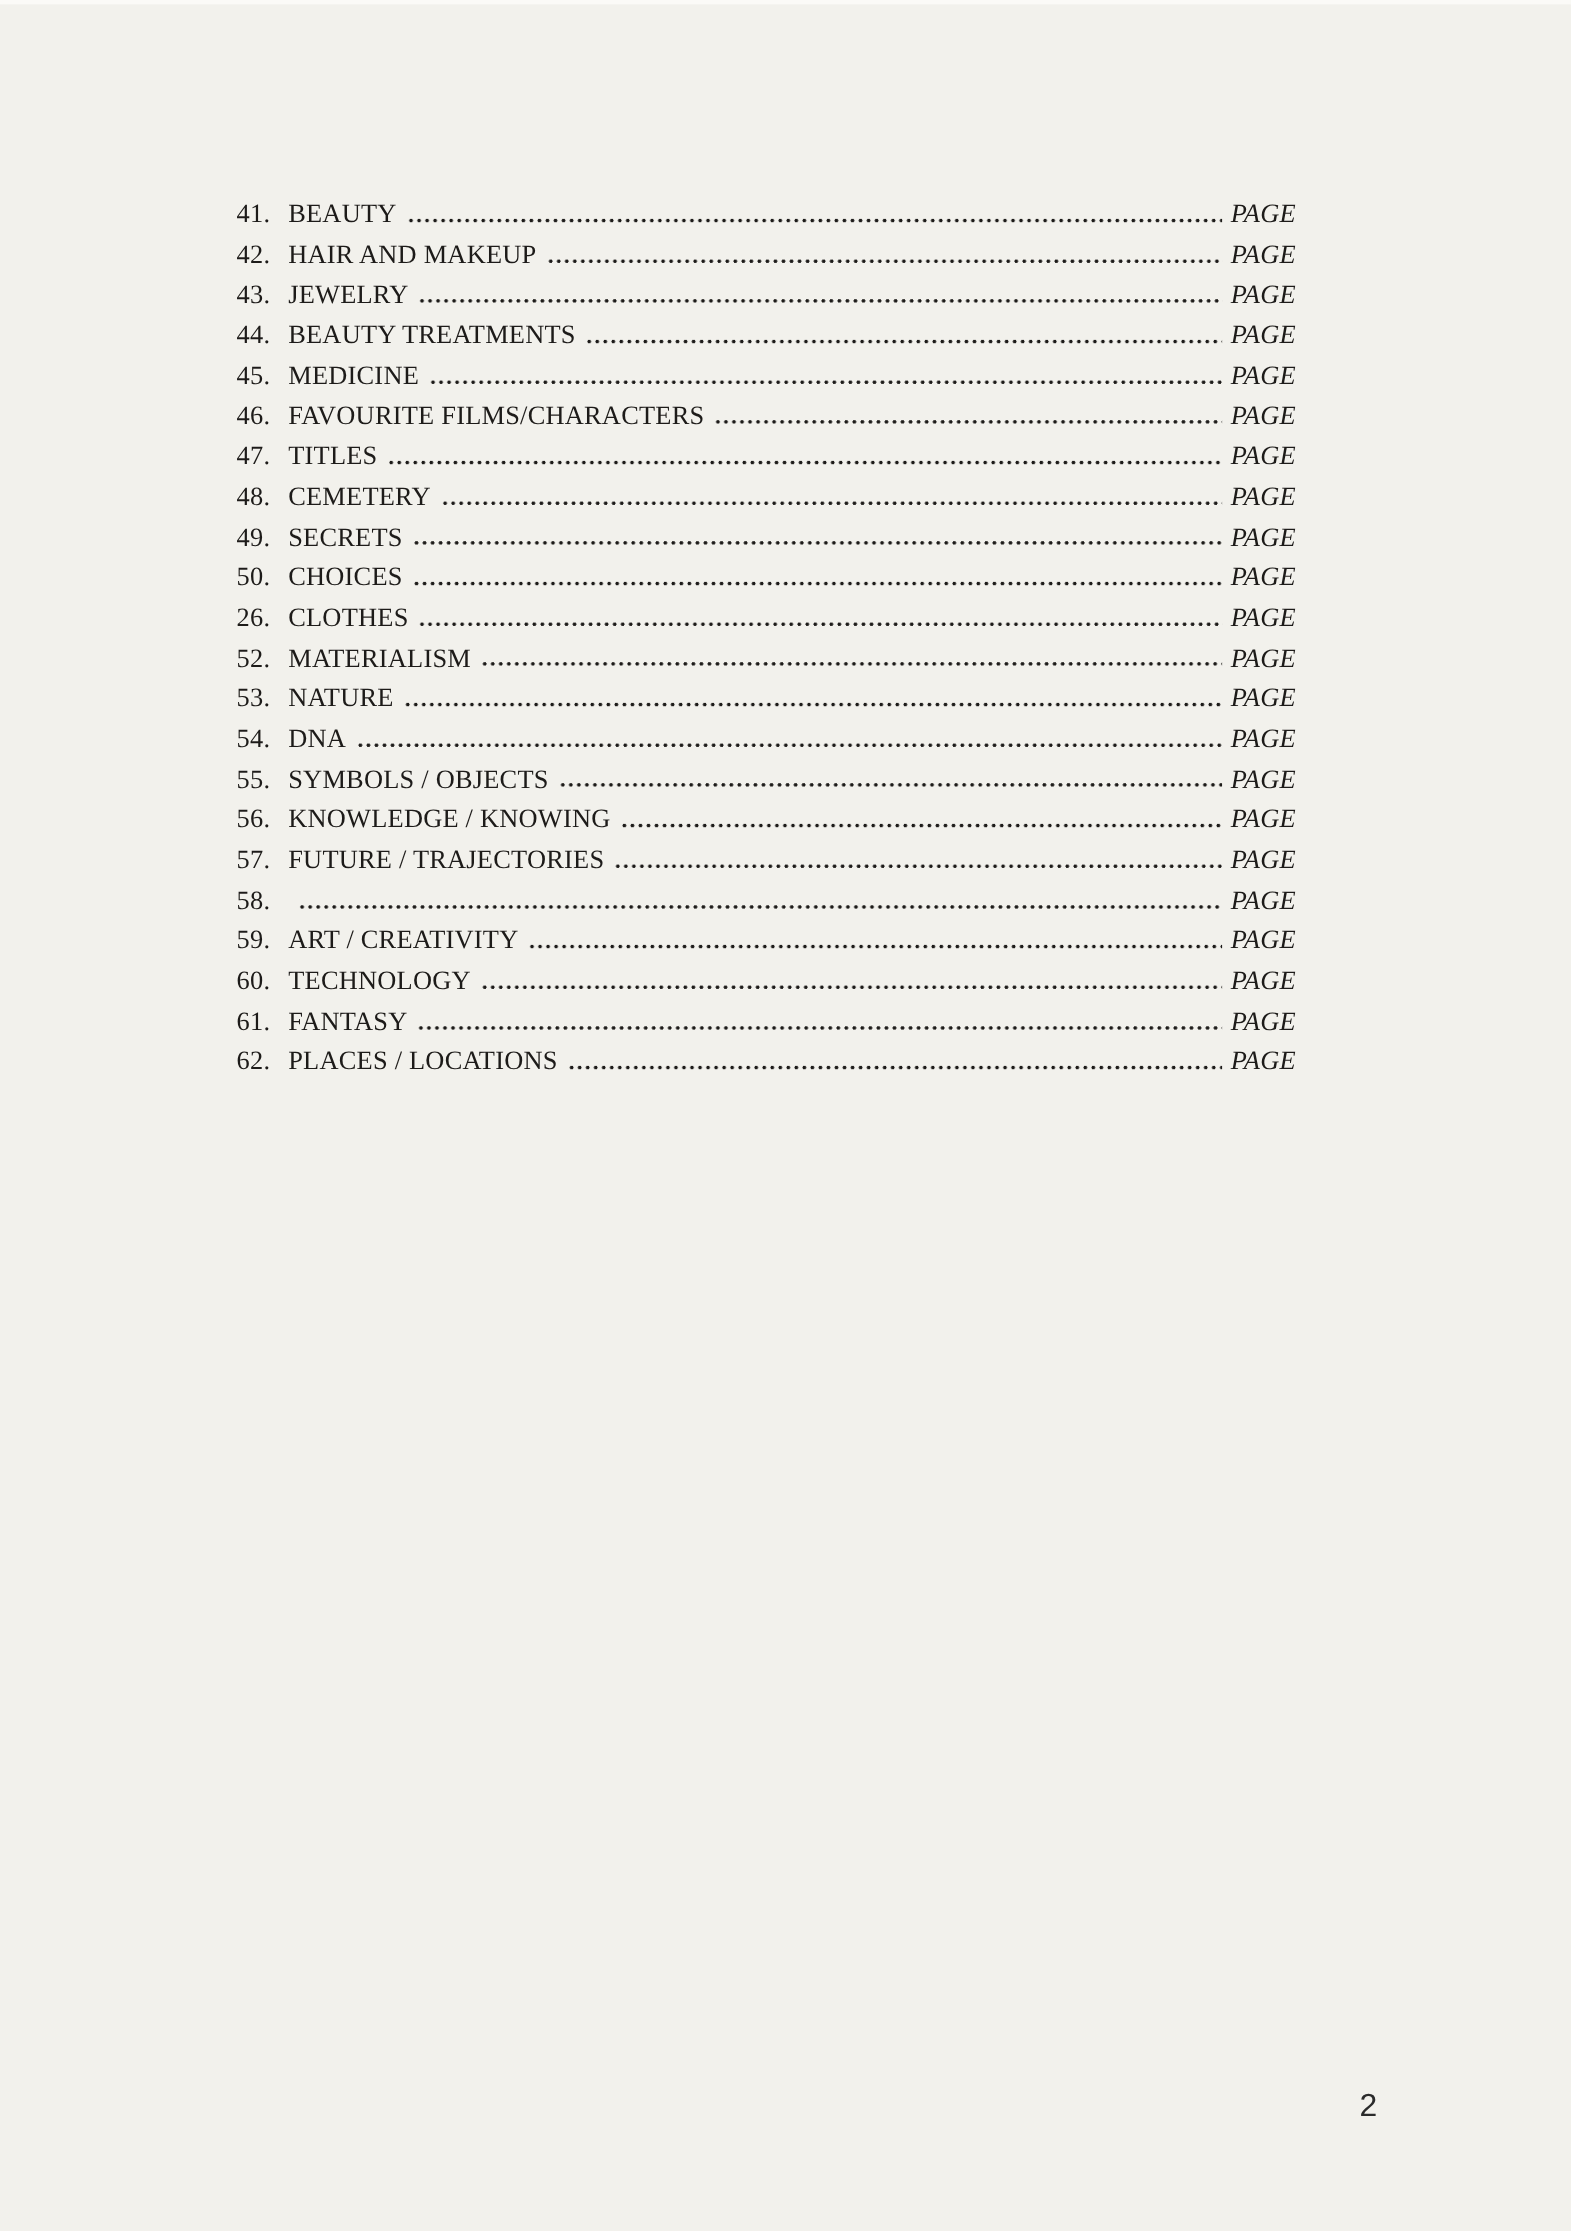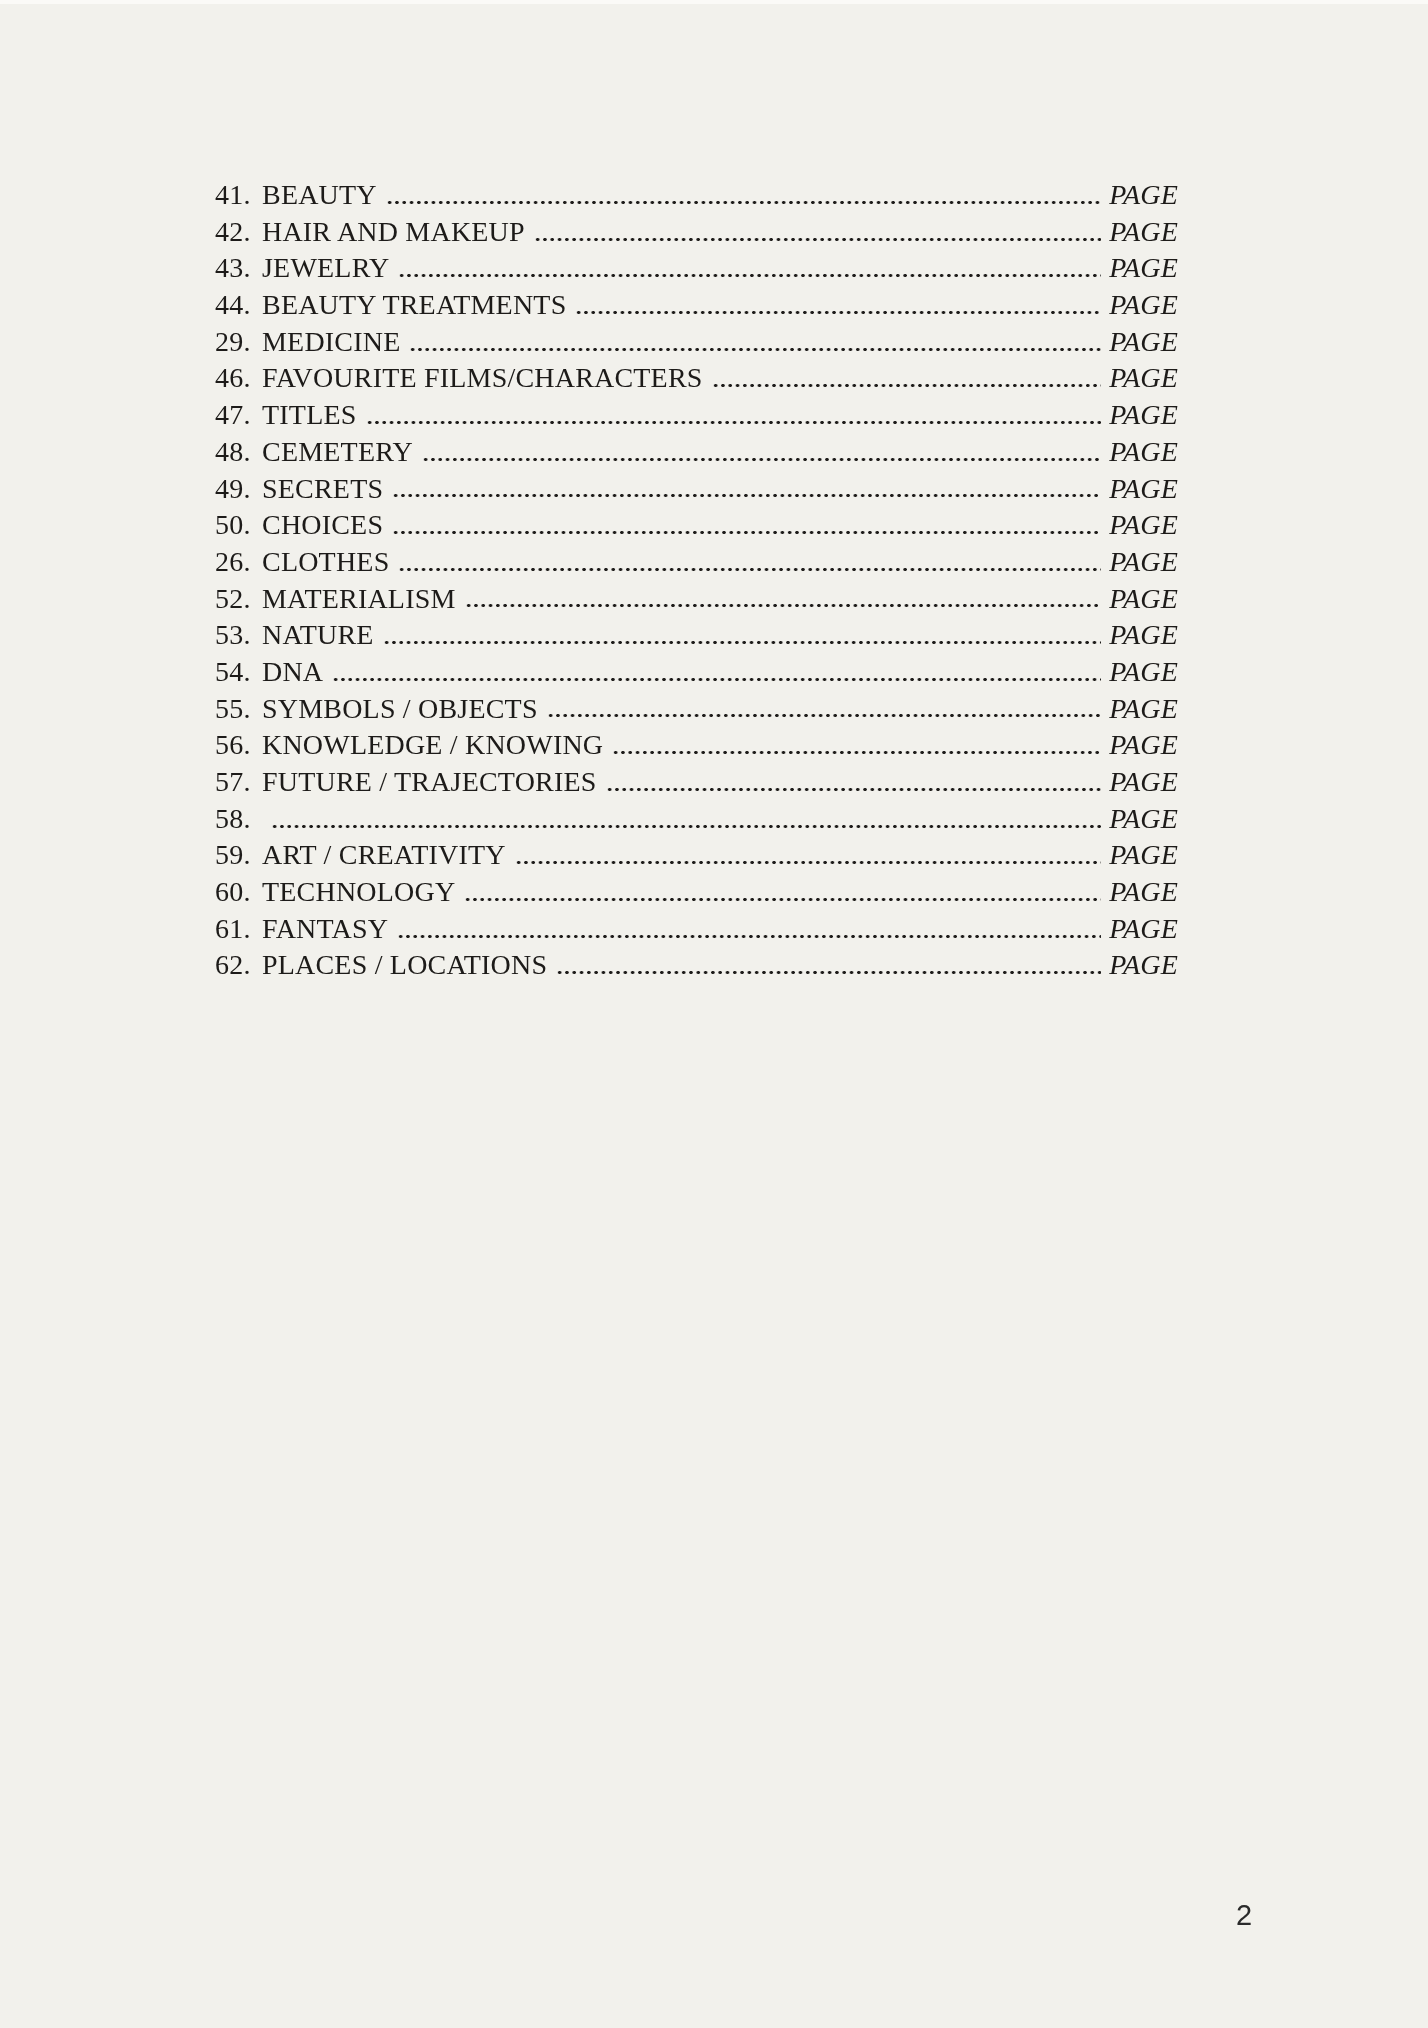--- a/index.html
+++ b/index.html
@@ -32,7 +32,7 @@
     align-items: baseline;
     height: 36.7px;
     line-height: 36.7px;
-    font-size: 28px;
+    font-size: 24px;
     white-space: nowrap;
   }
   .toc-num {

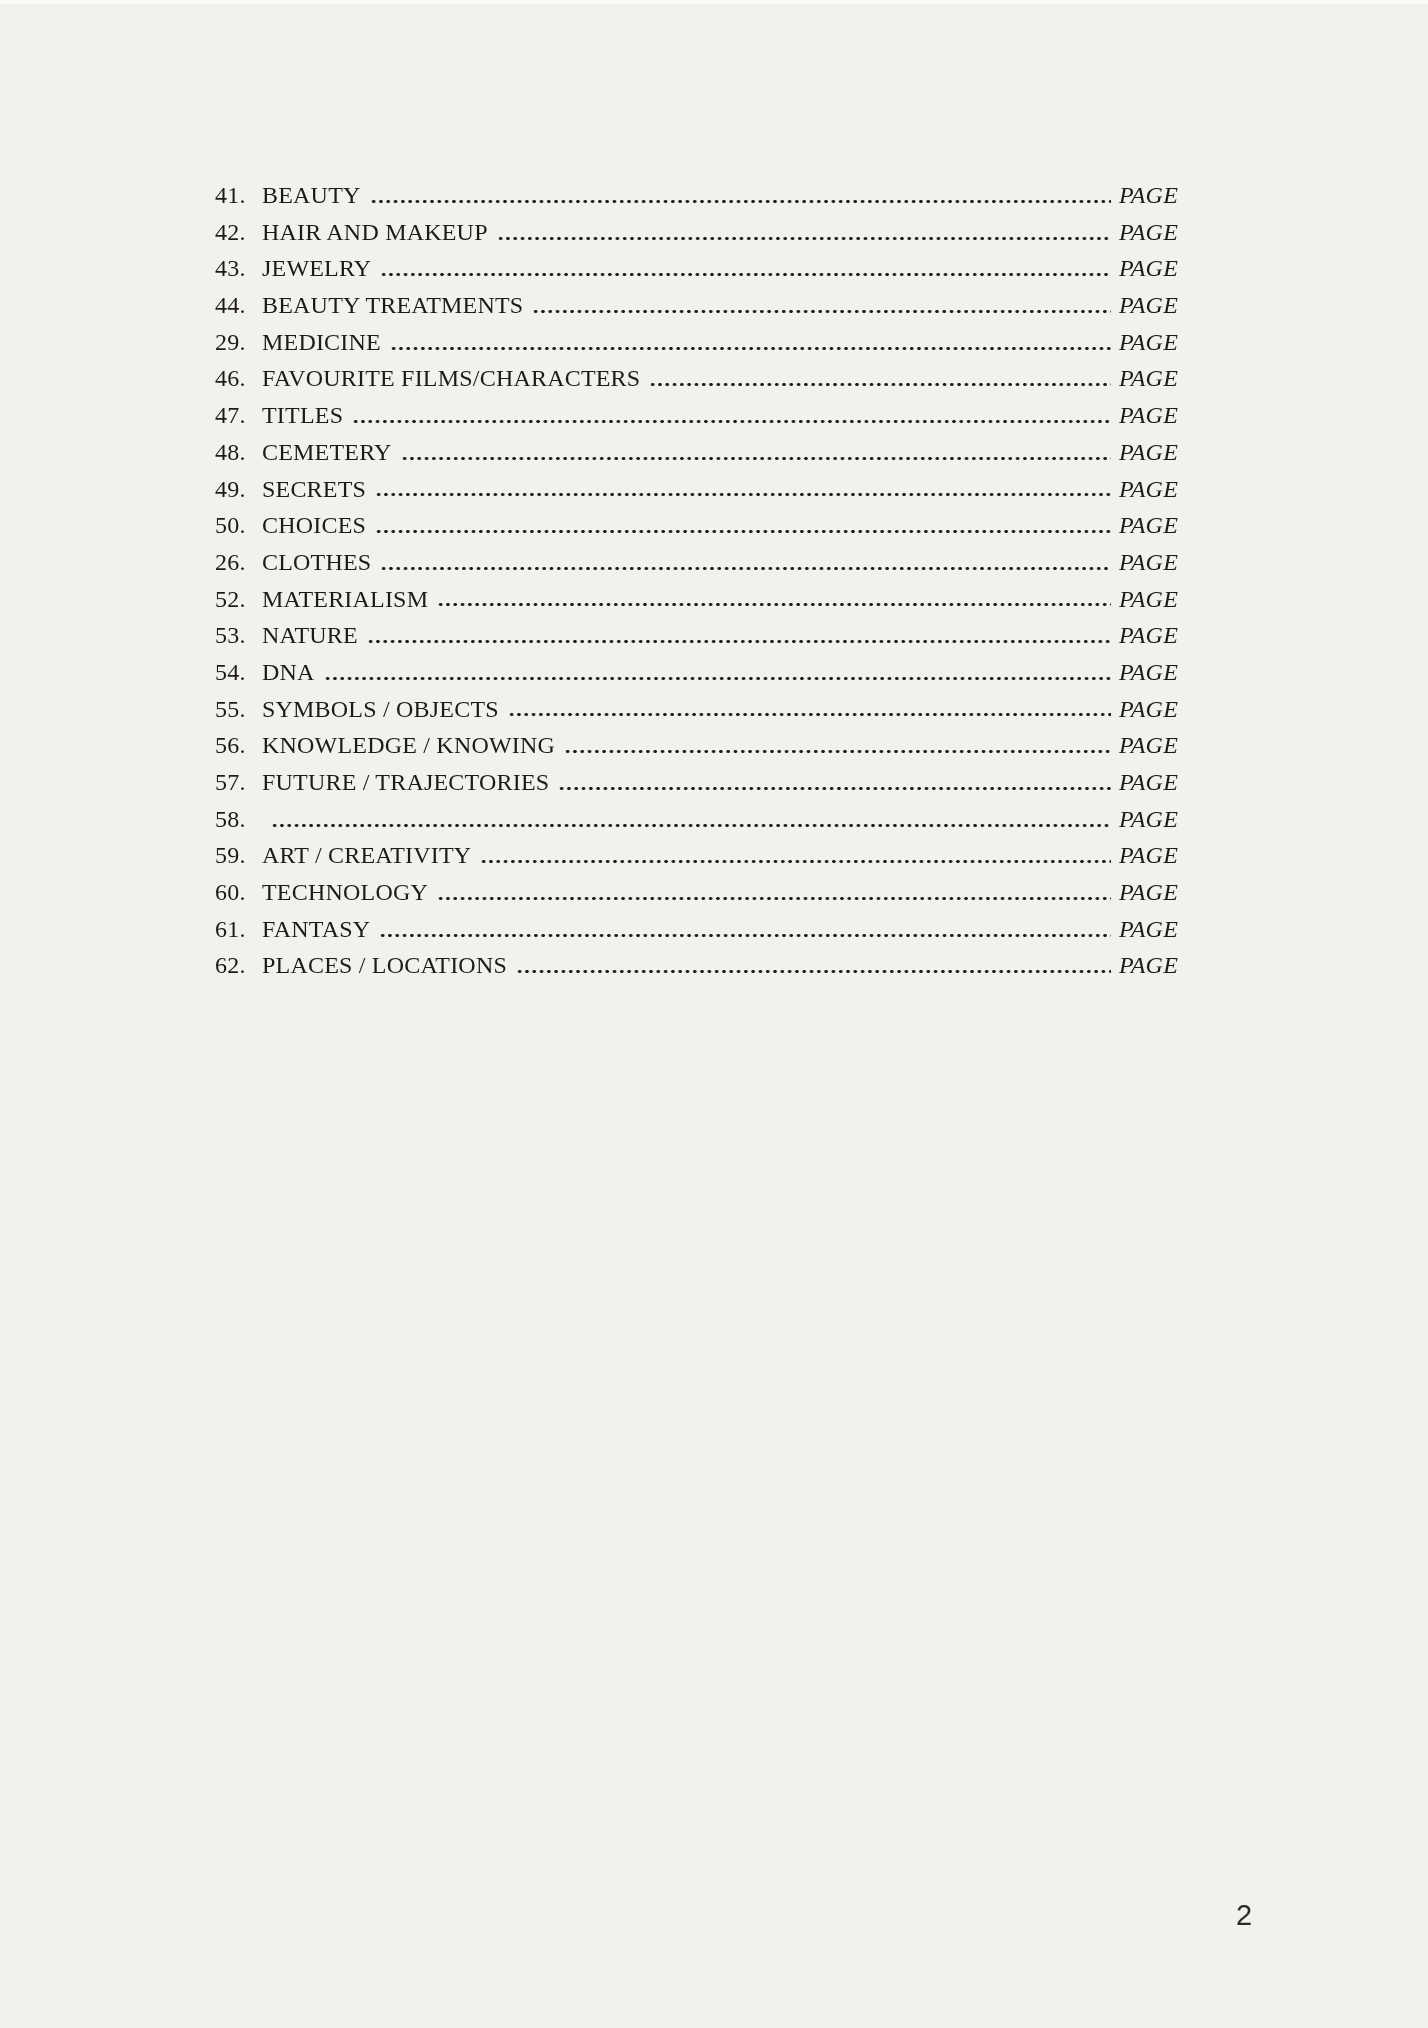--- a/index.html
+++ b/index.html
@@ -98,7 +98,7 @@
     <span class="toc-pageref">PAGE</span>
   </div>
     <div class="toc-row">
-    <span class="toc-num">29.</span>
+    <span class="toc-num">45.</span>
     <span class="toc-title">MEDICINE</span>
     <span class="leader"></span>
     <span class="toc-pageref">PAGE</span>

